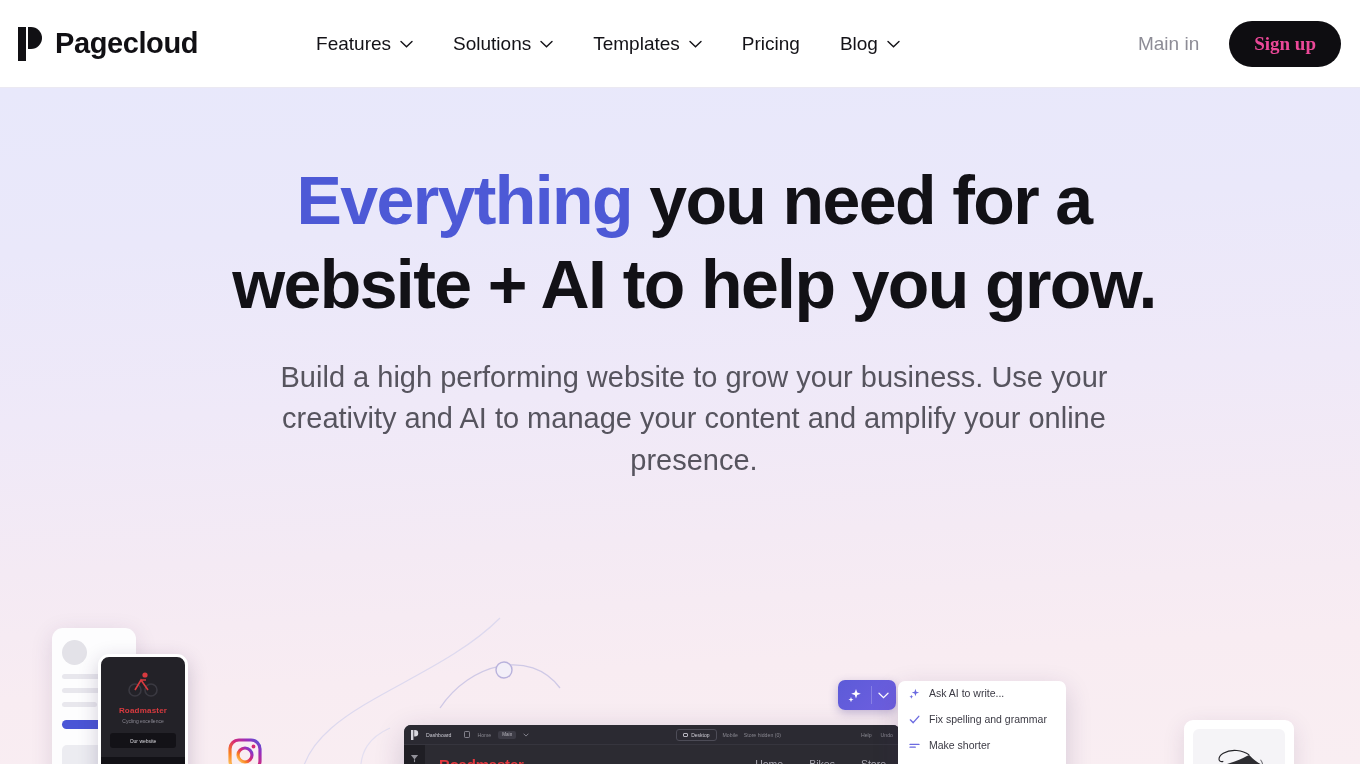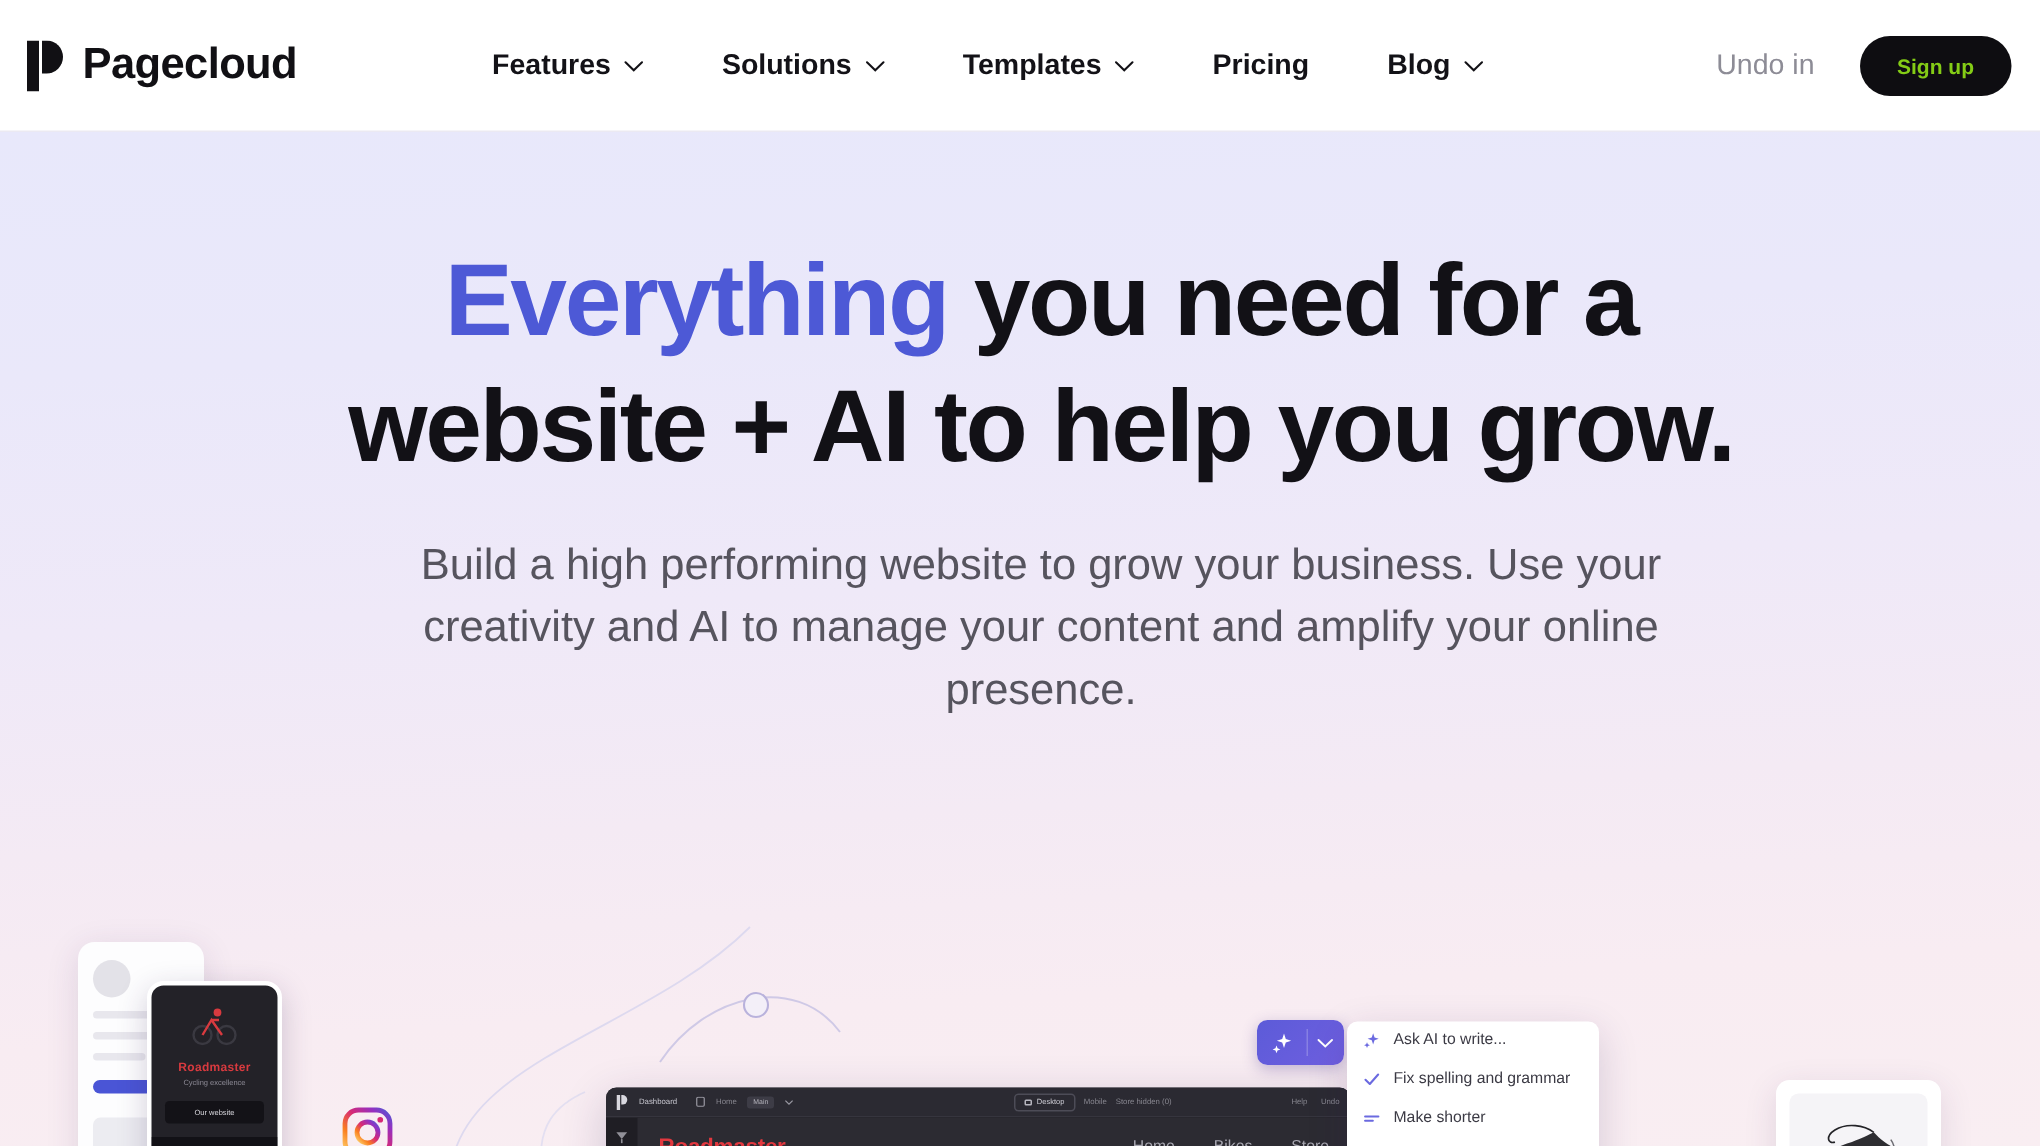--- a/index.html
+++ b/index.html
@@ -37,8 +37,8 @@
   }
   .nav-item {
     display: flex; align-items: center; gap: 9px;
-    font-size: 19px; color: #131217; font-weight: 700;
-    cursor: pointer; white-space: nowrap; margin-left: 12px;
+    font-size: 19px; color: #131217; font-weight: 400;
+    cursor: pointer; white-space: nowrap;
   }
   .chev {
     width: 13px; height: 8px; display: block; flex: 0 0 auto;

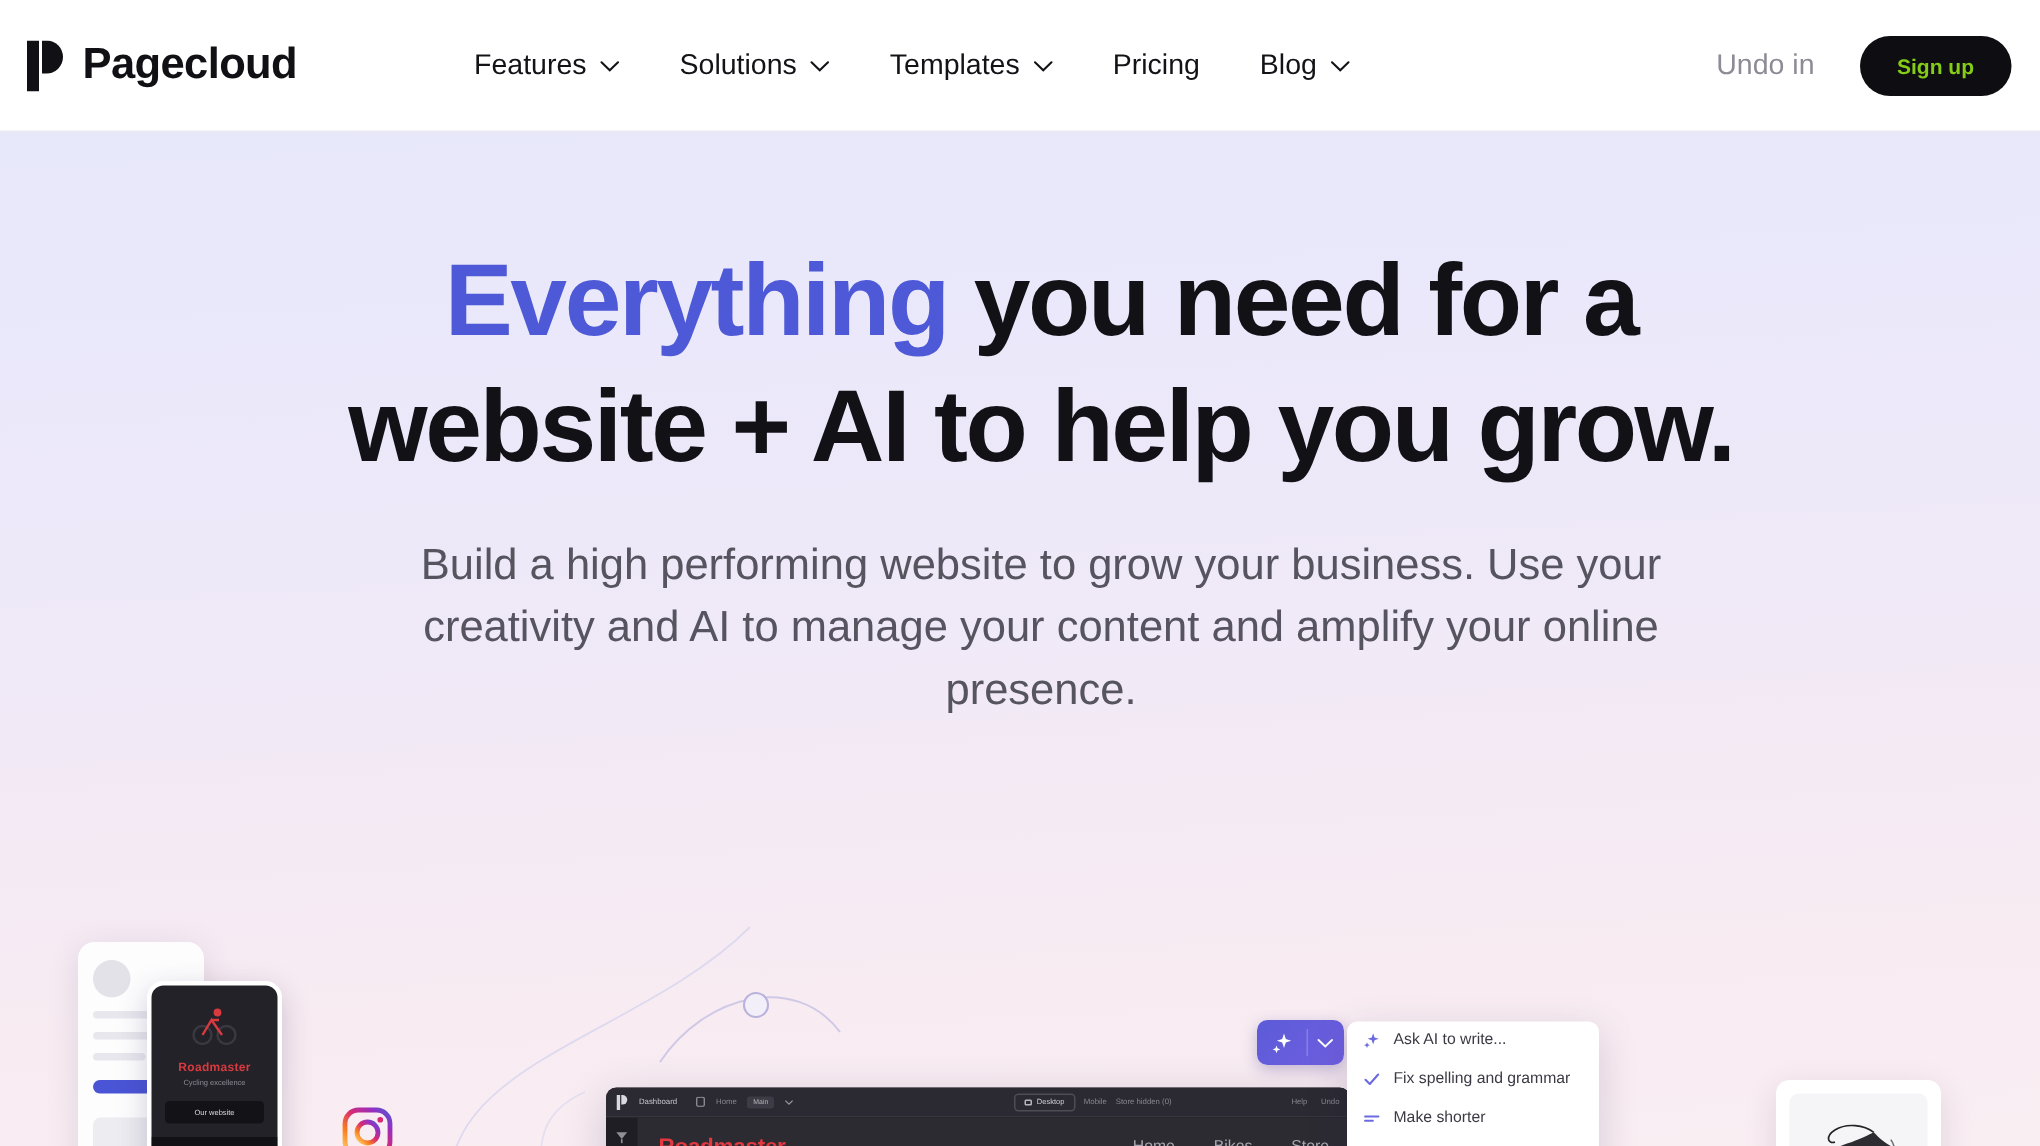--- a/index.html
+++ b/index.html
@@ -294,7 +294,7 @@
   </nav>
 
   <div class="nav-right">
-    <span class="signin">Undo in</span>
+    <span class="signin">Main in</span>
     <button class="signup">Sign up</button>
   </div>
 </header>

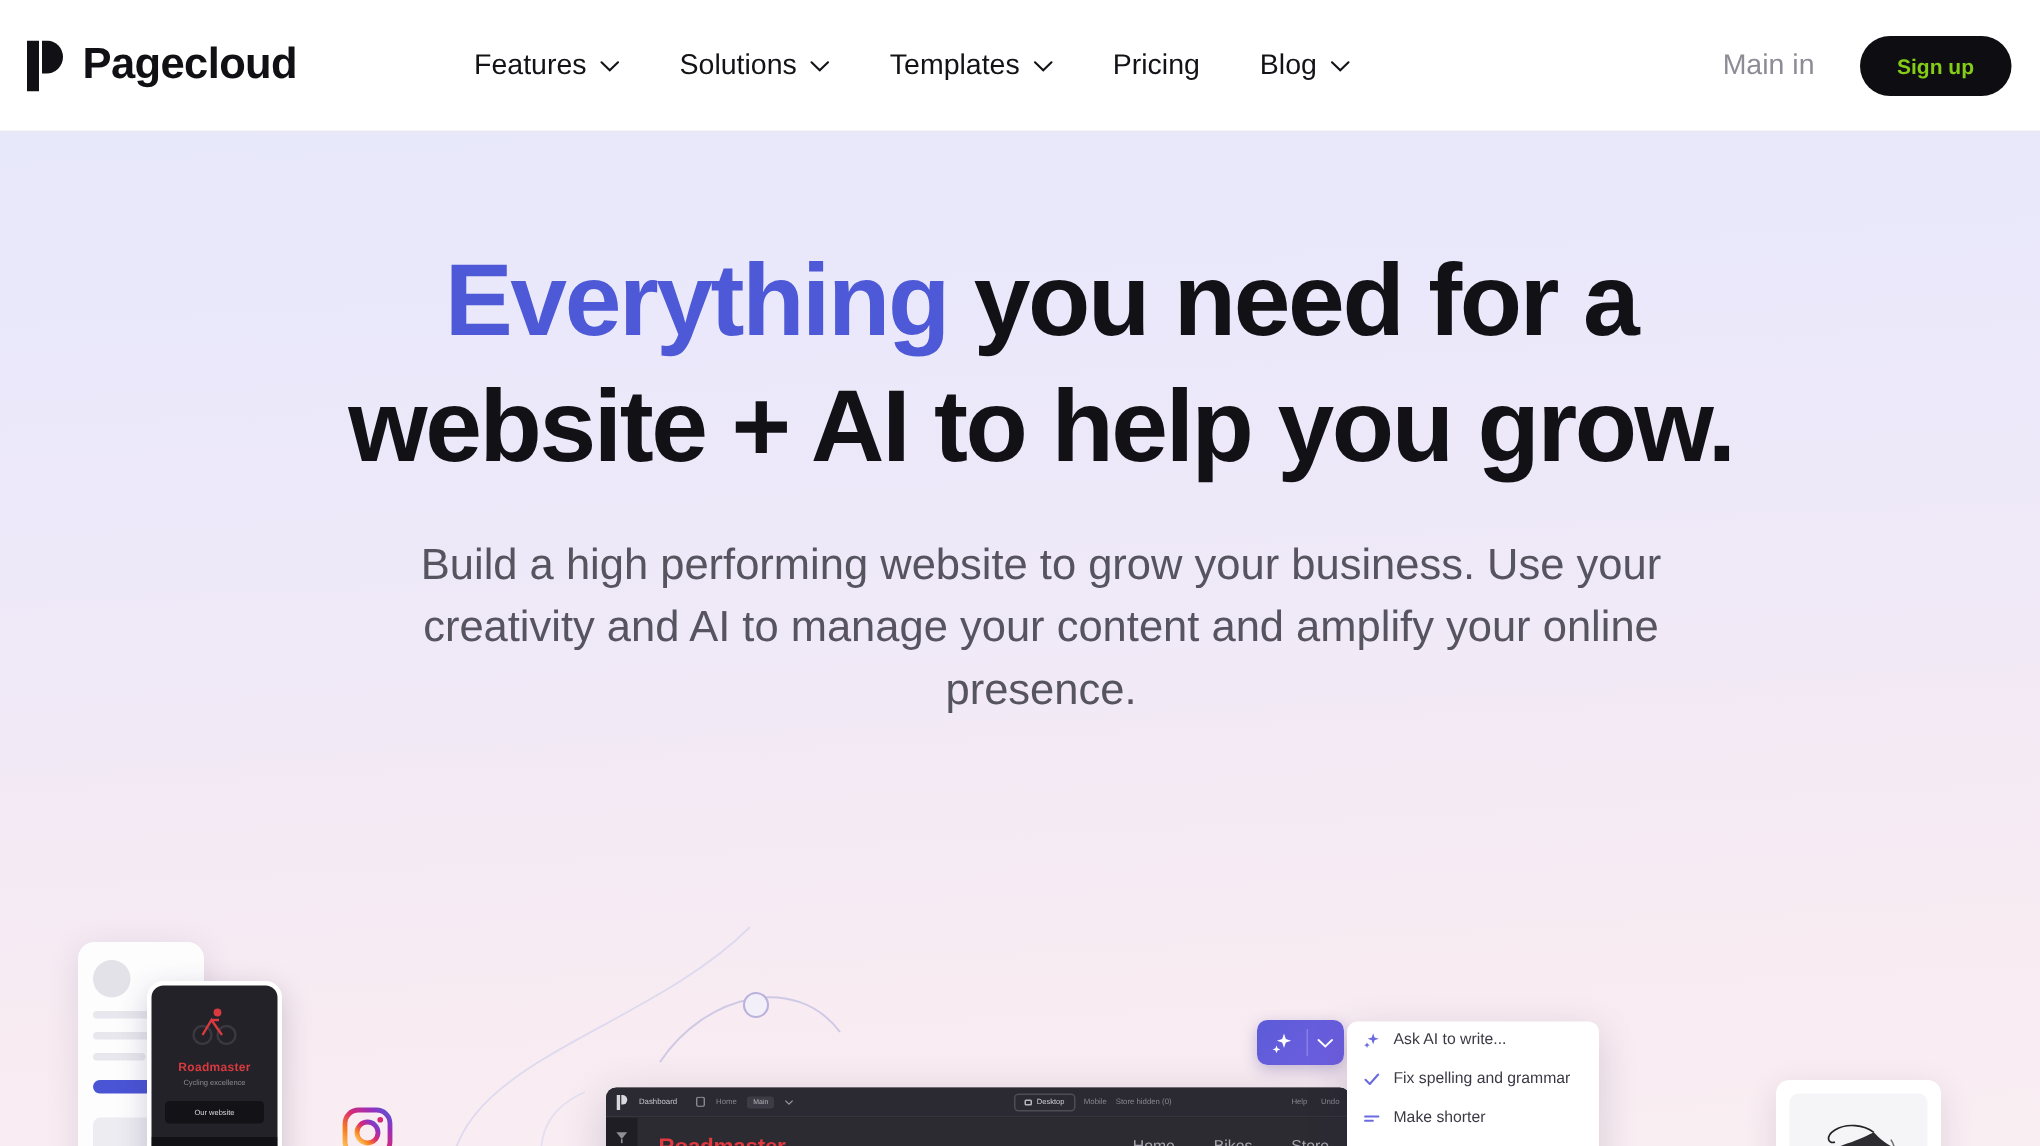--- a/index.html
+++ b/index.html
@@ -51,11 +51,11 @@
     font-size: 19px; color: #8d8c96; cursor: pointer;
   }
   .signup {
-    background: #0e0d11; color: #84cc16;
-    font-size: 14px; font-weight: 700;
+    background: #0e0d11; color: #ec4899;
+    font-size: 19px; font-weight: 700;
     border: none; border-radius: 40px;
     padding: 12px 25px; cursor: pointer;
-    font-family: Liberation Sans, sans-serif;
+    font-family: Liberation Serif, serif;
   }
 
   

